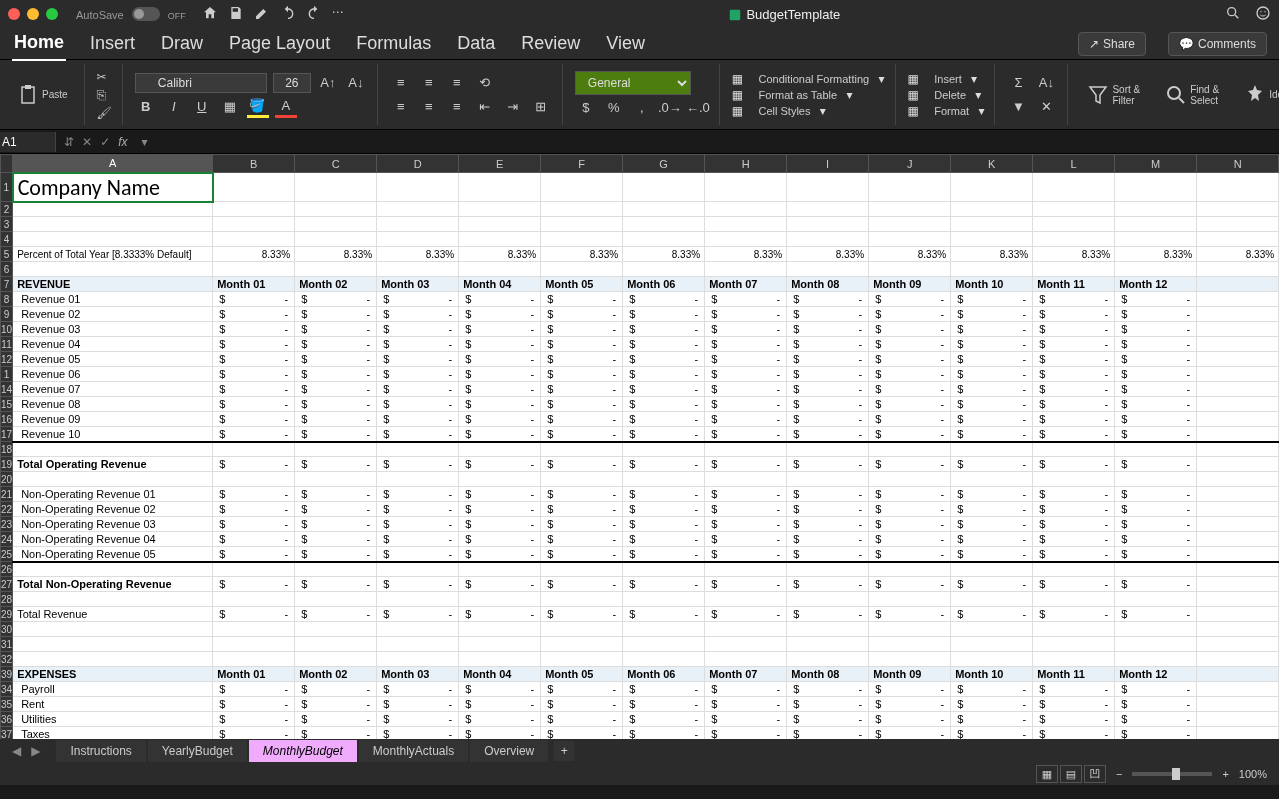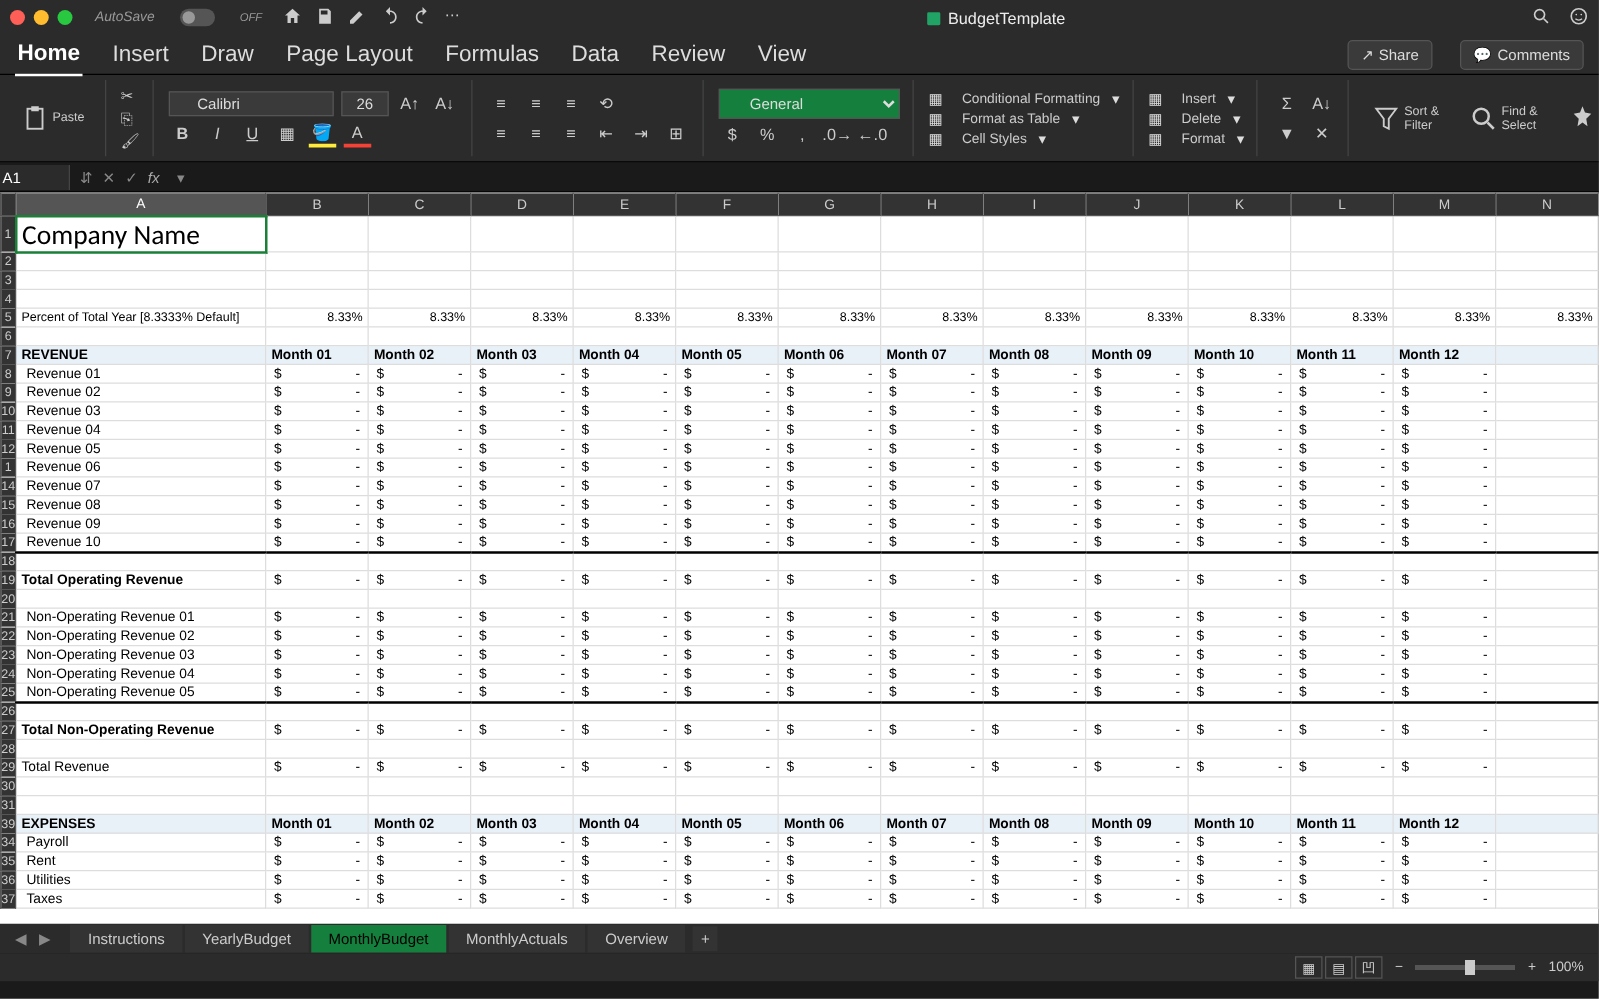--- a/index.html
+++ b/index.html
@@ -7,7 +7,7 @@
 .titlebar { height:28px; background:#2b2b2b; display:flex; align-items:center; padding:0 8px; gap:6px; }
 .traffic { display:flex; gap:7px; margin-right:12px; }
 .tl { width:12px; height:12px; border-radius:50%; }
-.autosave { font-size:11px; color:#999; display:flex; align-items:center; gap:20px; margin-right:10px;font-style:italic;}
+.autosave { font-size:11px; color:#999; display:flex; align-items:flex-end; gap:8px; margin-right:10px;}
 .toggle { width:28px; height:14px; background:#555; border-radius:7px; position:relative;}
 .toggle::after{content:"";position:absolute;width:10px;height:10px;background:#999;border-radius:50%;top:2px;left:2px;}
 .qa-icons { display:flex; gap:10px; color:#ccc; }

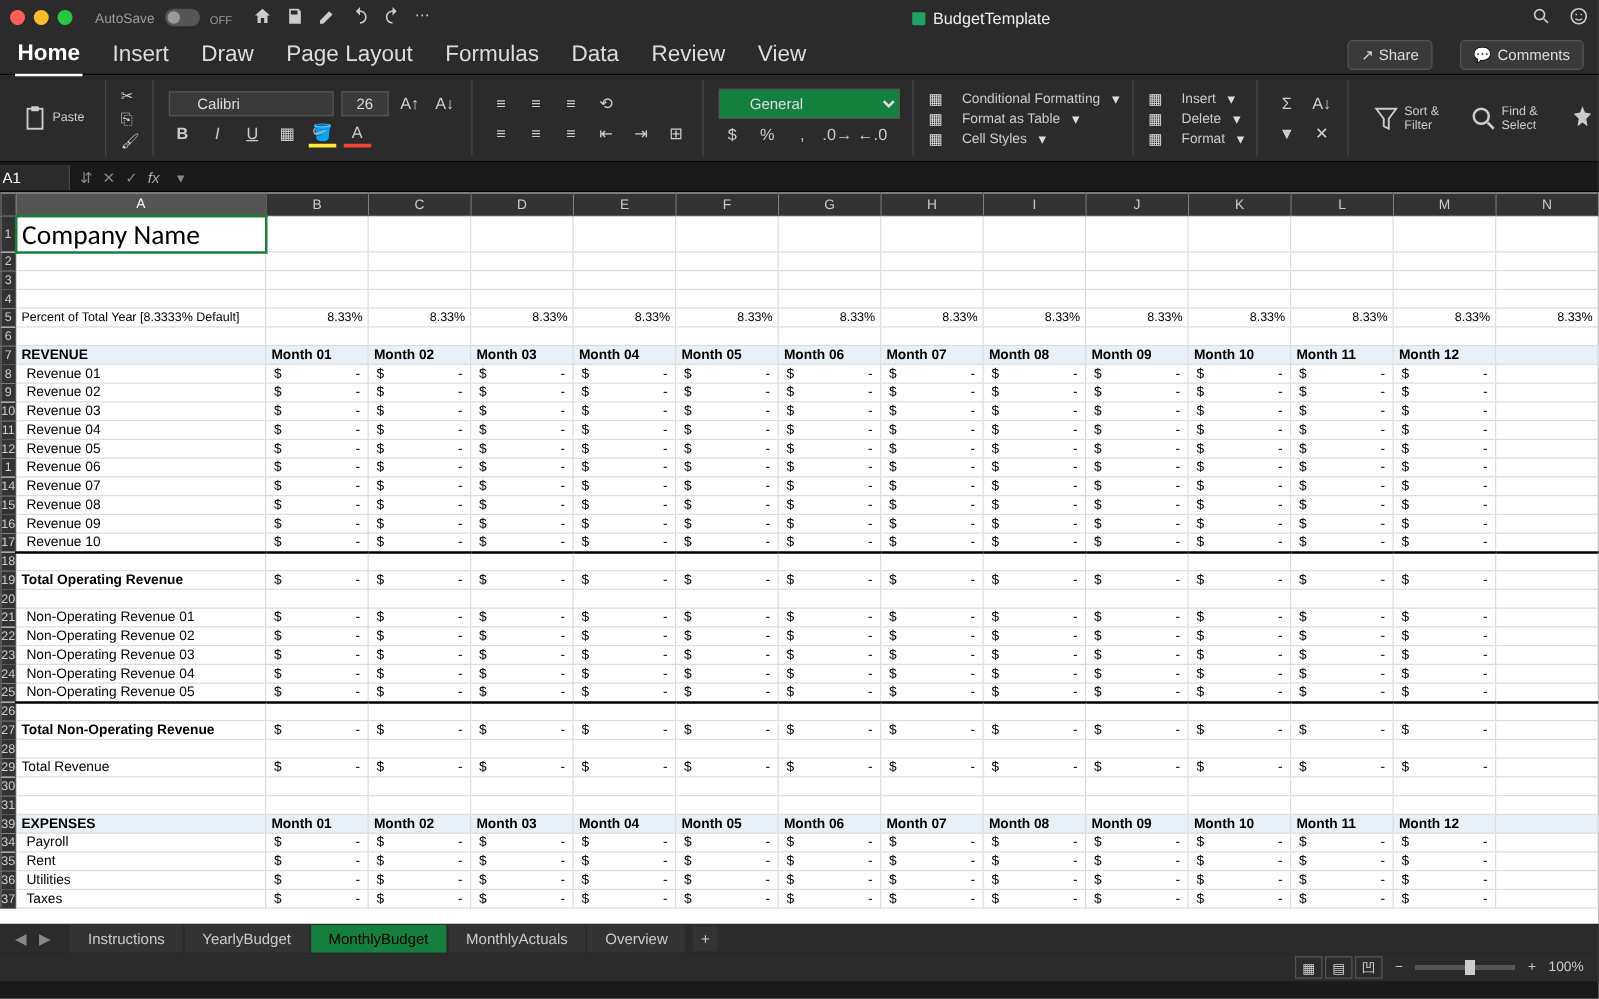--- a/index.html
+++ b/index.html
@@ -25,7 +25,7 @@
 .font-sel{background:#3a3a3a;border:1px solid #555;color:#ddd;padding:2px 22px;font-size:12px;width:132px;}
 .size-sel{background:#3a3a3a;border:1px solid #555;color:#ddd;padding:2px 4px;font-size:12px;width:38px;text-align:center;}
 .fmt-btn{width:22px;height:22px;display:flex;align-items:center;justify-content:center;color:#ccc;font-size:13px;}
-.num-sel{background:#15803d;border:1px solid #555;color:#ddd;padding:3px 20px;font-size:12px;width:145px;}
+.num-sel{background:#4d7c0f;border:1px solid #555;color:#ddd;padding:3px 8px;font-size:12px;width:116px;}
 .rtext{font-size:11px;color:#ccc;white-space:nowrap;}
 .vgroup{display:flex;flex-direction:row;align-items:center;gap:2px;padding:0 6px;}
 .vgroup svg{width:24px;height:24px;fill:#ccc;}

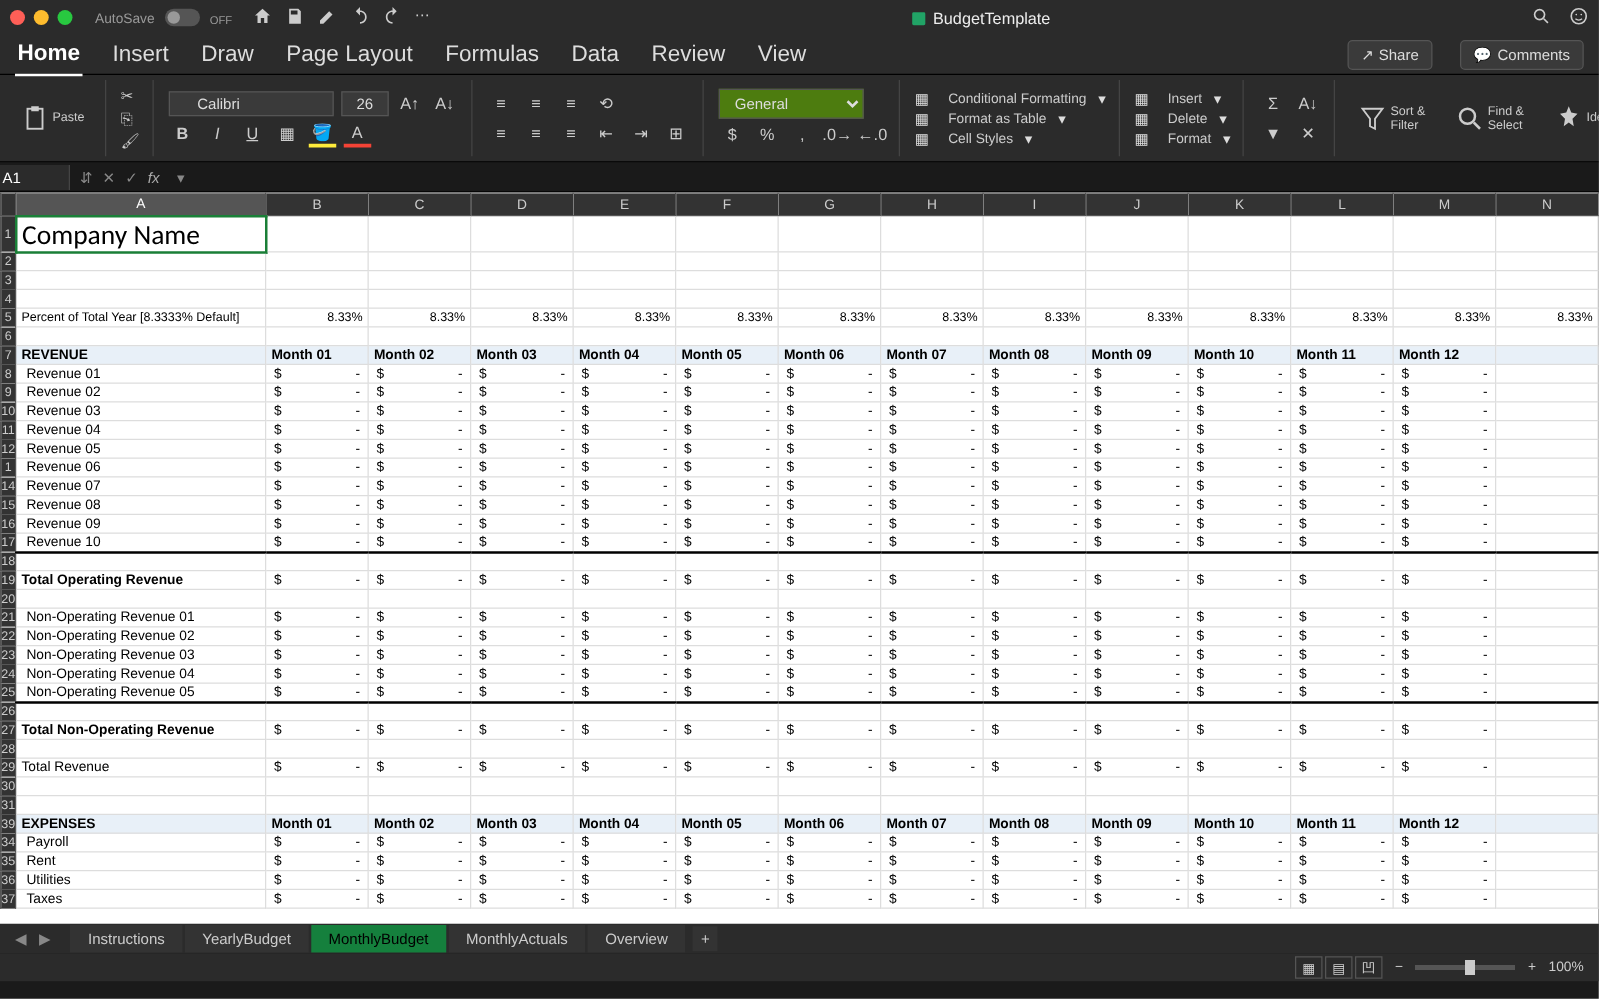--- a/index.html
+++ b/index.html
@@ -1880,6 +1880,23 @@
           <td></td>
         </tr>
         <tr>
+          <th class="rowhdr">32</th>
+          <td class="a"></td>
+          <td></td>
+          <td></td>
+          <td></td>
+          <td></td>
+          <td></td>
+          <td></td>
+          <td></td>
+          <td></td>
+          <td></td>
+          <td></td>
+          <td></td>
+          <td></td>
+          <td></td>
+        </tr>
+        <tr>
           <th class="rowhdr">39</th>
           <td class="a section-hdr">EXPENSES</td>
           <td class="month-hdr section-hdr">Month 01</td>

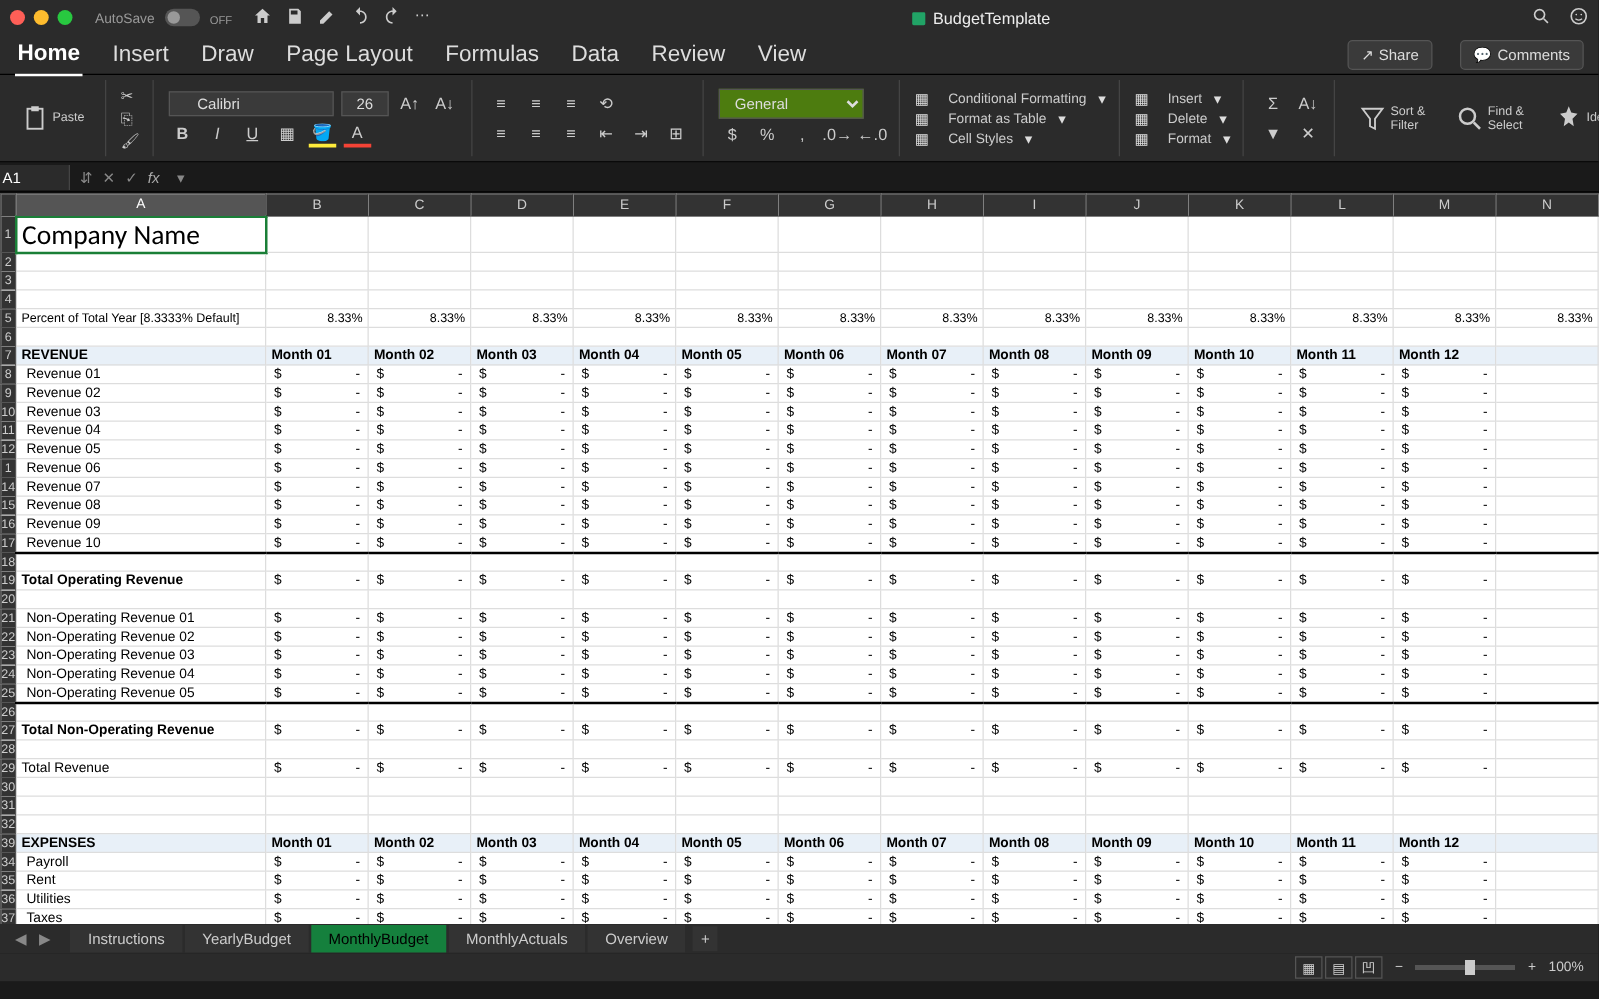--- a/index.html
+++ b/index.html
@@ -53,7 +53,7 @@
 .sheet-tabs{height:24px;background:#2b2b2b;display:flex;align-items:center;padding:0 8px;gap:2px;}
 .nav-arrow{color:#888;padding:0 4px;cursor:pointer;}
 .stab{padding:4px 14px;font-size:12px;color:#ccc;background:#333;cursor:pointer;}
-.stab.active{background:#15803d;color:#000;}
+.stab.active{background:#f0abfc;color:#000;font-style:italic;}
 .addtab{width:20px;height:20px;background:#333;color:#ccc;display:flex;align-items:center;justify-content:center;margin-left:4px;cursor:pointer;}
 .statusbar{height:22px;background:#2b2b2b;display:flex;align-items:center;justify-content:flex-end;padding:0 12px;gap:10px;font-size:11px;color:#ccc;}
 .view-btns{display:flex;gap:2px;}

